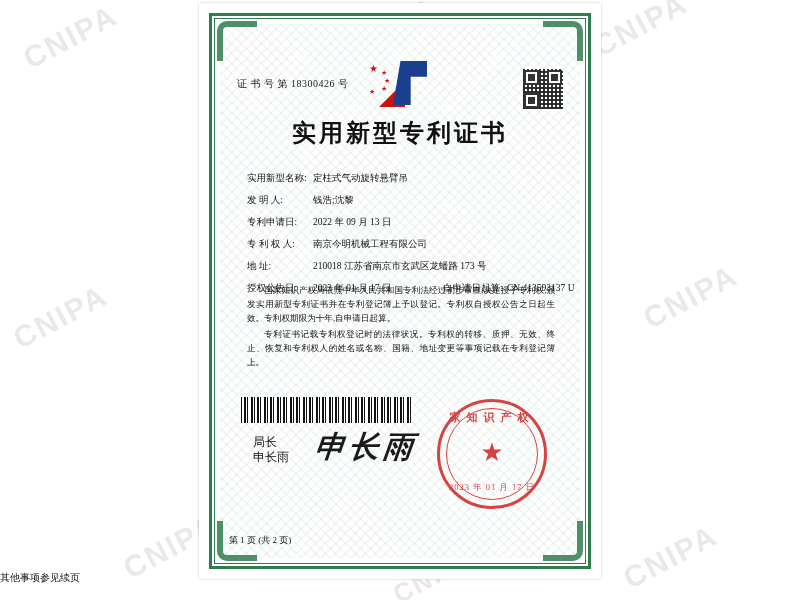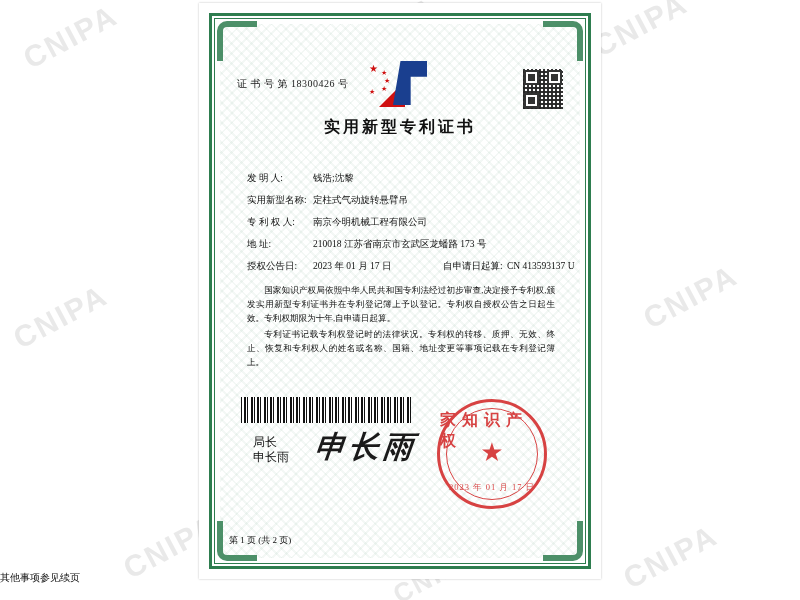--- a/index.html
+++ b/index.html
@@ -144,7 +144,7 @@
     position: absolute;
     left: 0; right: 0; top: 86px;
     text-align: center;
-    font-size: 16px;
+    font-size: 24px;
     font-weight: bold;
     letter-spacing: 3px;
     color: #111;

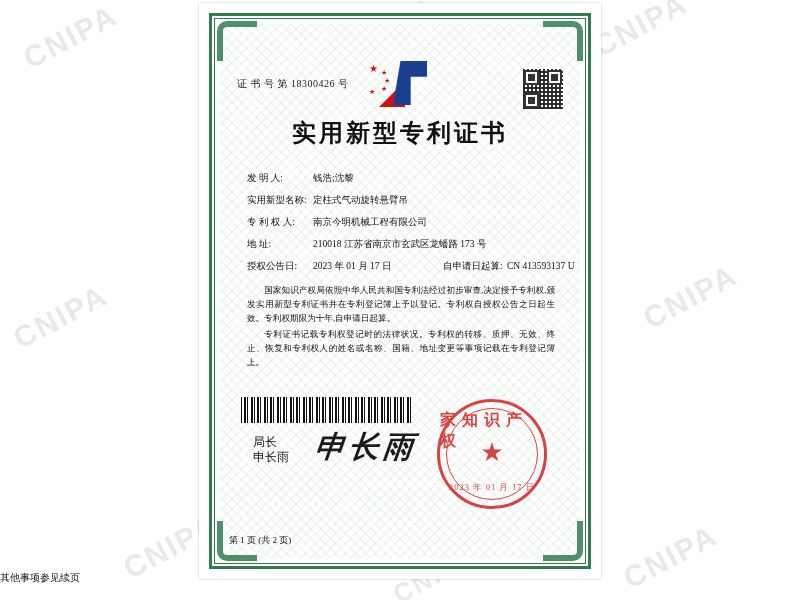--- a/index.html
+++ b/index.html
@@ -321,10 +321,10 @@
 
       <div class="fields">
         <div class="frow">
+          <span class="flabel">实用新型名称:</span><span class="fvalue">定柱式气动旋转悬臂吊</span>
+        </div>
+        <div class="frow">
           <span class="flabel">发 明 人:</span><span class="fvalue">钱浩;沈黎</span>
-        </div>
-        <div class="frow">
-          <span class="flabel">实用新型名称:</span><span class="fvalue">定柱式气动旋转悬臂吊</span>
         </div>
         <div class="frow">
           <span class="flabel">专 利 权 人:</span><span class="fvalue">南京今明机械工程有限公司</span>

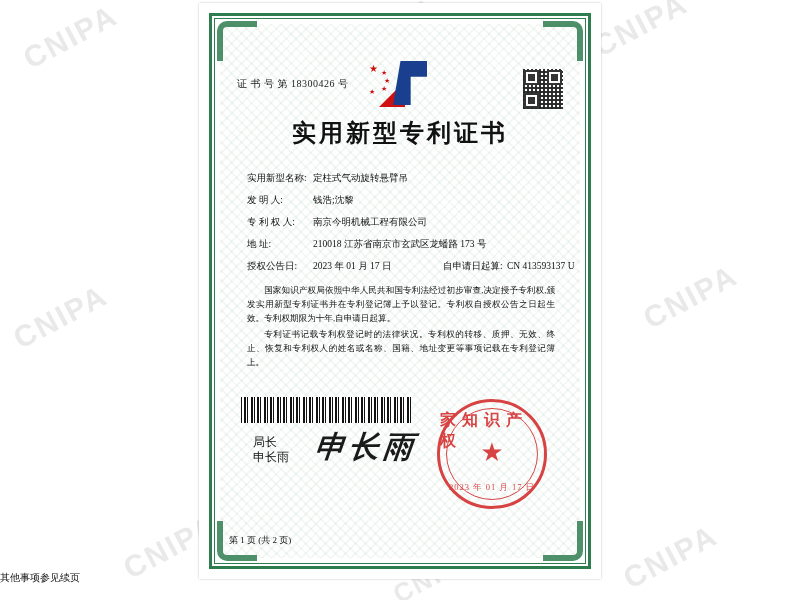--- a/index.html
+++ b/index.html
@@ -327,6 +327,9 @@
           <span class="flabel">发 明 人:</span><span class="fvalue">钱浩;沈黎</span>
         </div>
         <div class="frow">
+          <span class="flabel">专利申请日:</span><span class="fvalue">2022 年 09 月 13 日</span>
+        </div>
+        <div class="frow">
           <span class="flabel">专 利 权 人:</span><span class="fvalue">南京今明机械工程有限公司</span>
         </div>
         <div class="frow">

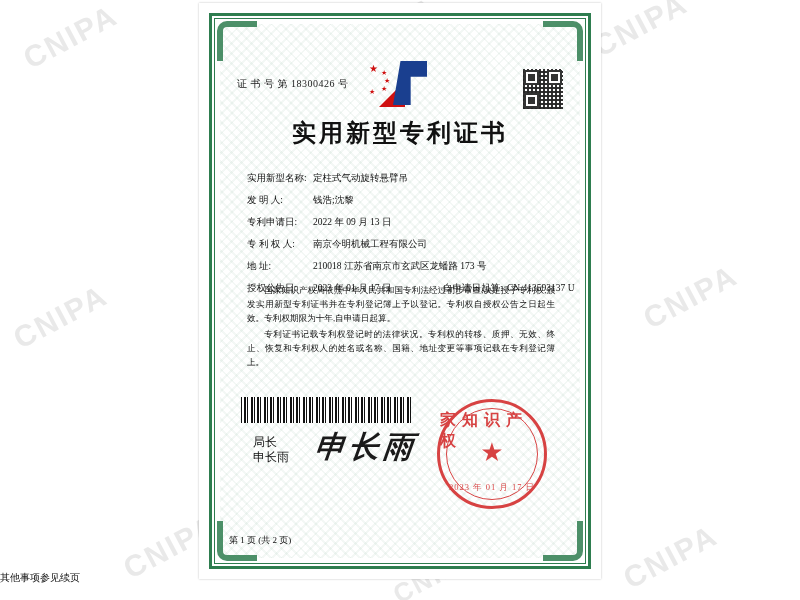--- a/index.html
+++ b/index.html
@@ -235,7 +235,8 @@
   .seal .arc-top {
     position: absolute;
     left: 0; top: 8px; width: 100%;
-    font-size: 16px;
+    text-align: center;
+    font-size: 11px;
     letter-spacing: 6px;
     font-weight: bold;
   }

